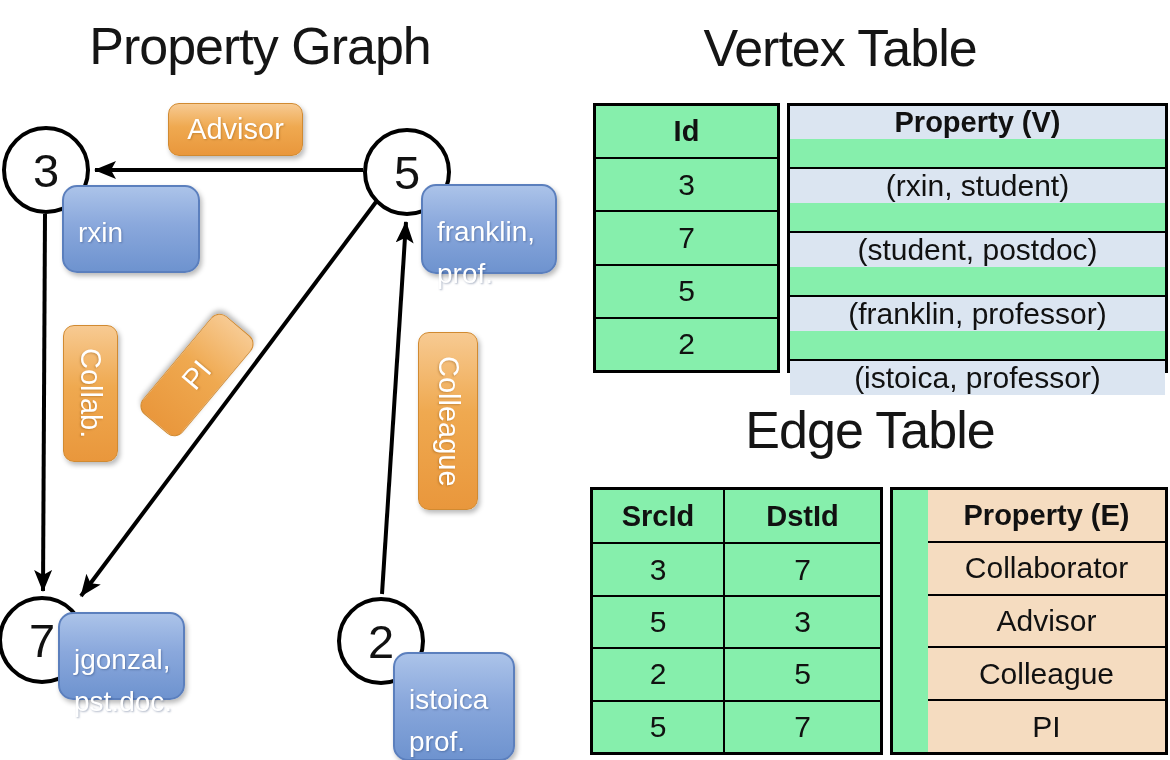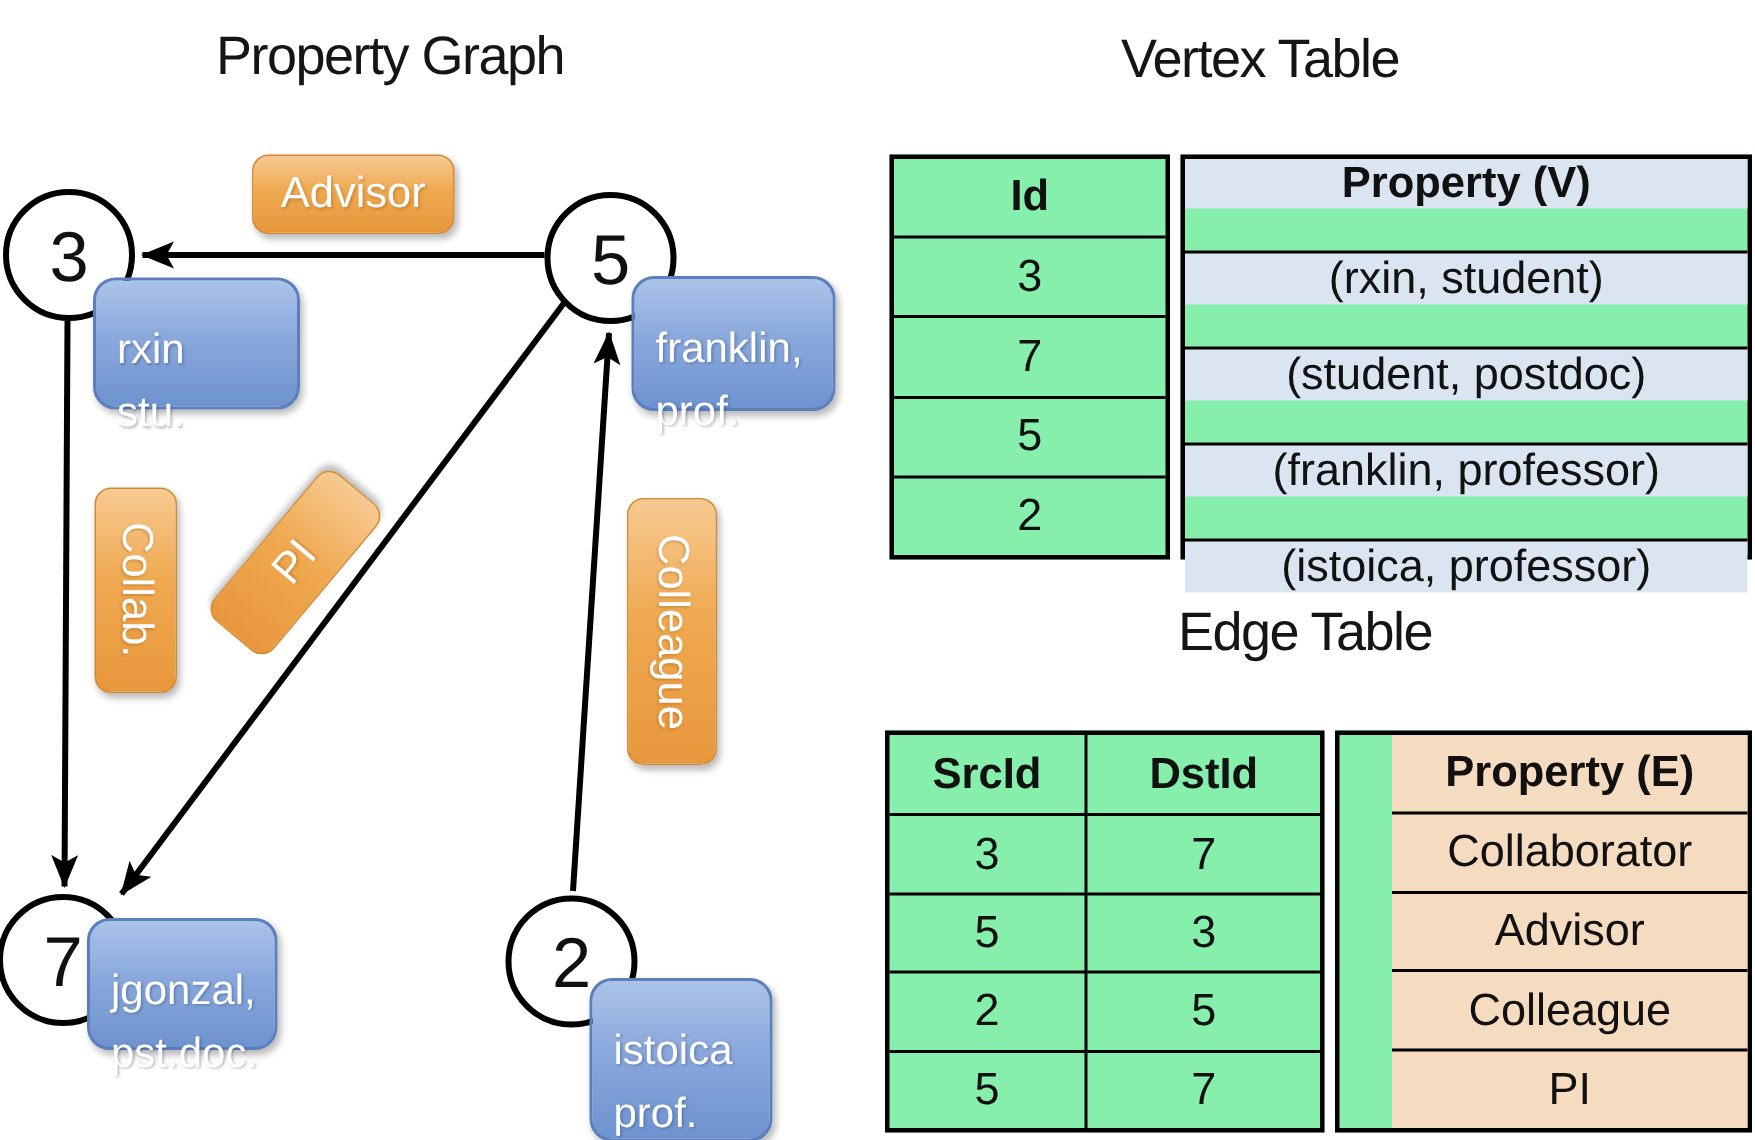--- a/index.html
+++ b/index.html
@@ -10,7 +10,7 @@
   .abs{position:absolute;box-sizing:border-box;}
   
   .big-title{
-    font-size:36px;font-weight:300;letter-spacing:-1px;color:#151515;
+    font-size:52px;font-weight:300;letter-spacing:-1px;color:#151515;
     text-align:center;white-space:nowrap;
   }
   

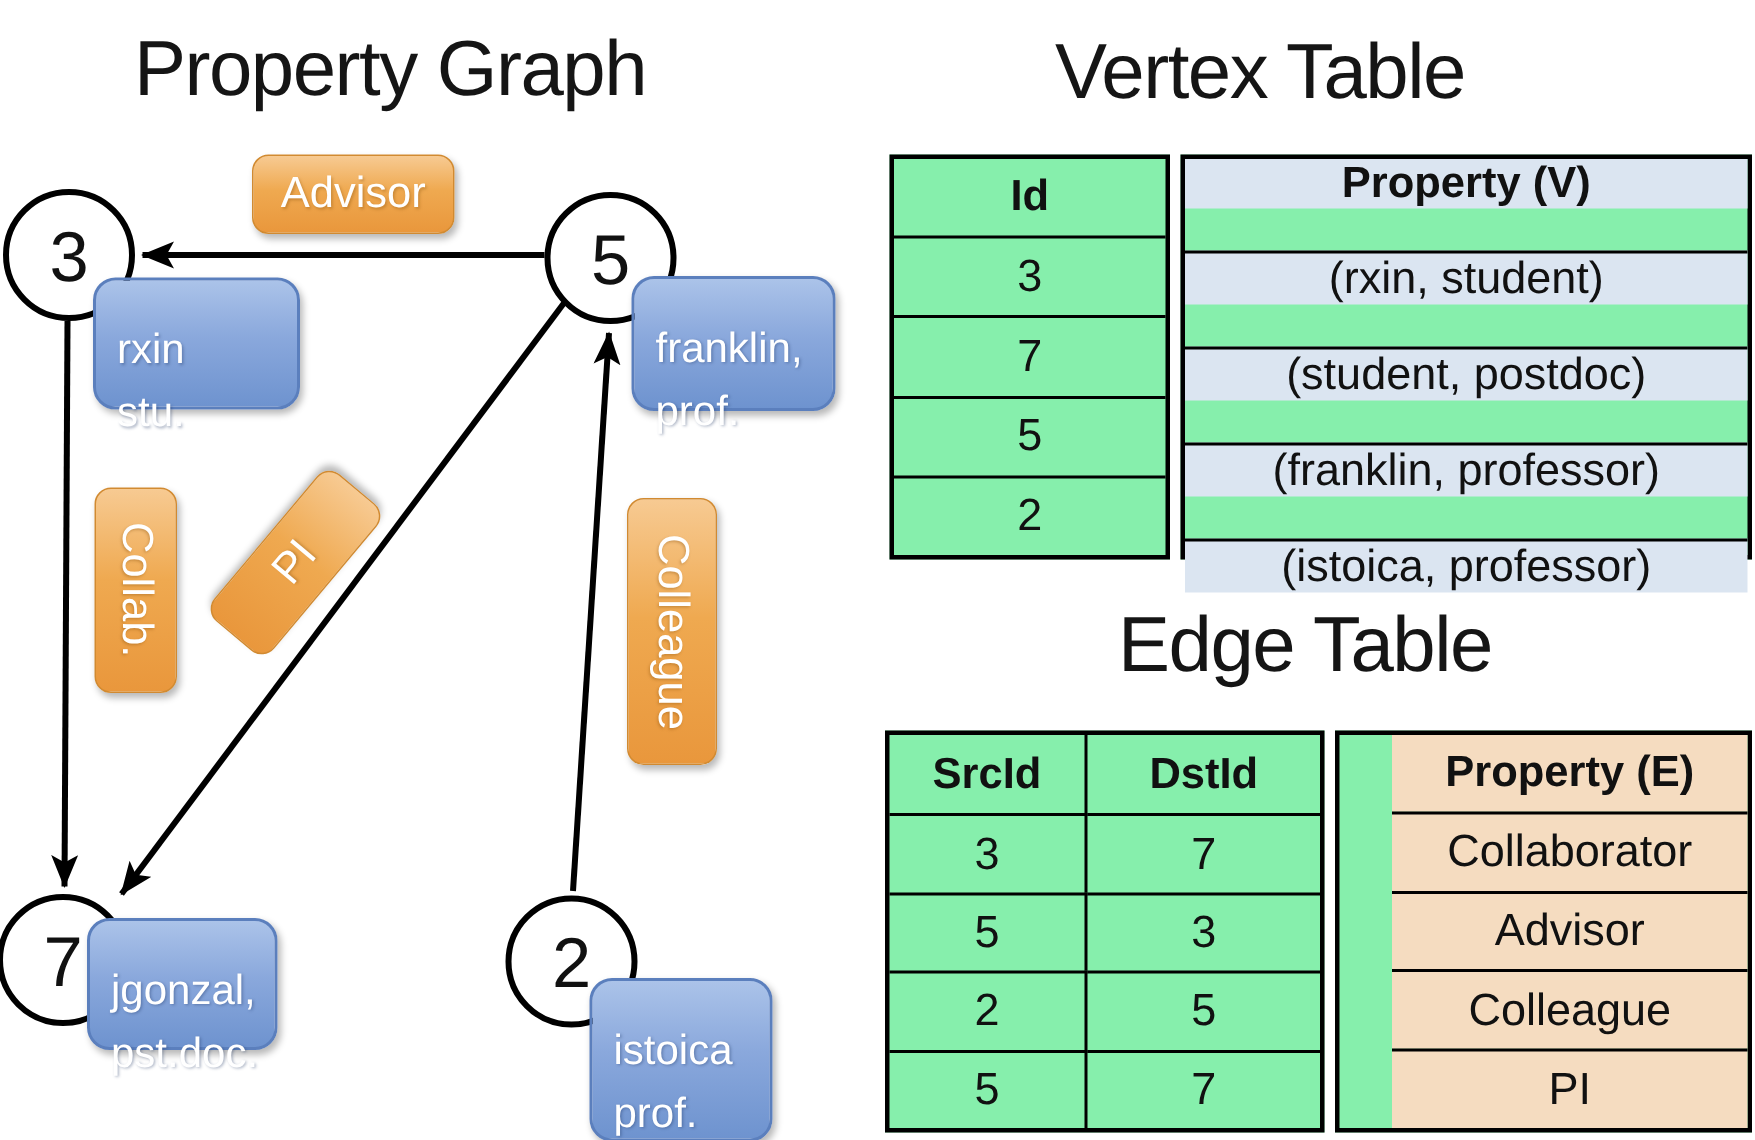--- a/index.html
+++ b/index.html
@@ -110,7 +110,6 @@
 
   <div class="abs ncard" style="left:62px;top:185px;width:138px;height:88px;">
     <div>rxin</div>
-    <div>stu.</div>
   </div>
   <div class="abs ncard" style="left:421px;top:184px;width:136px;height:90px;">
     <div>franklin,</div>

